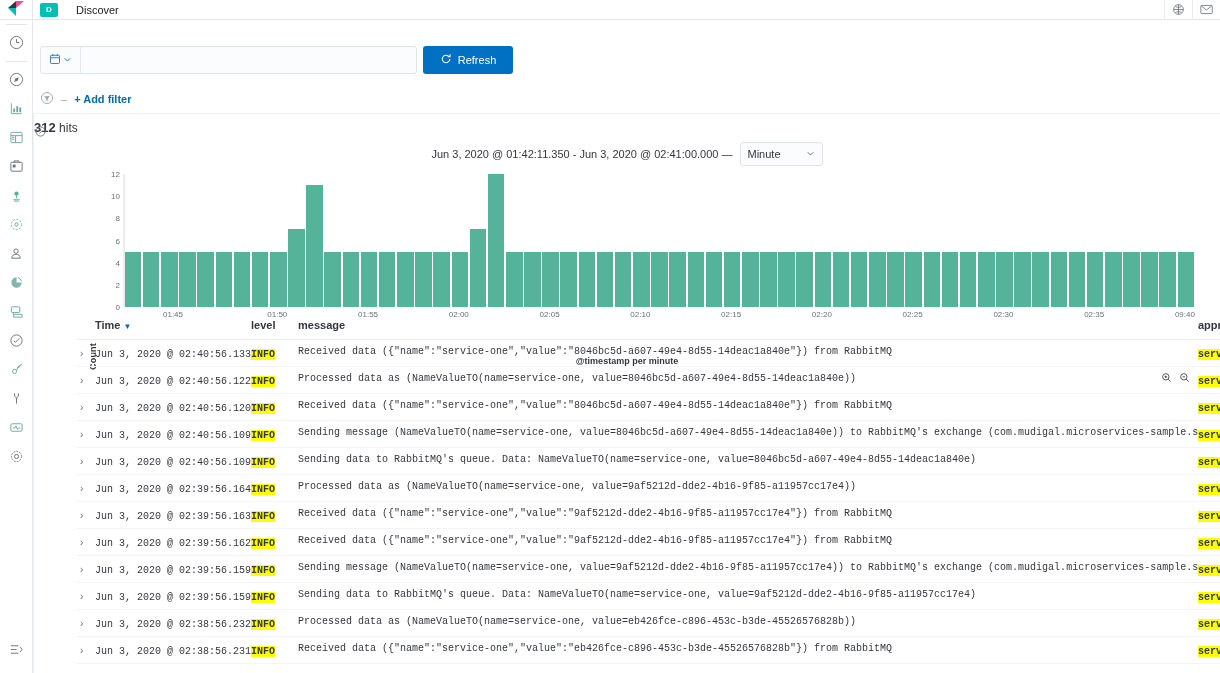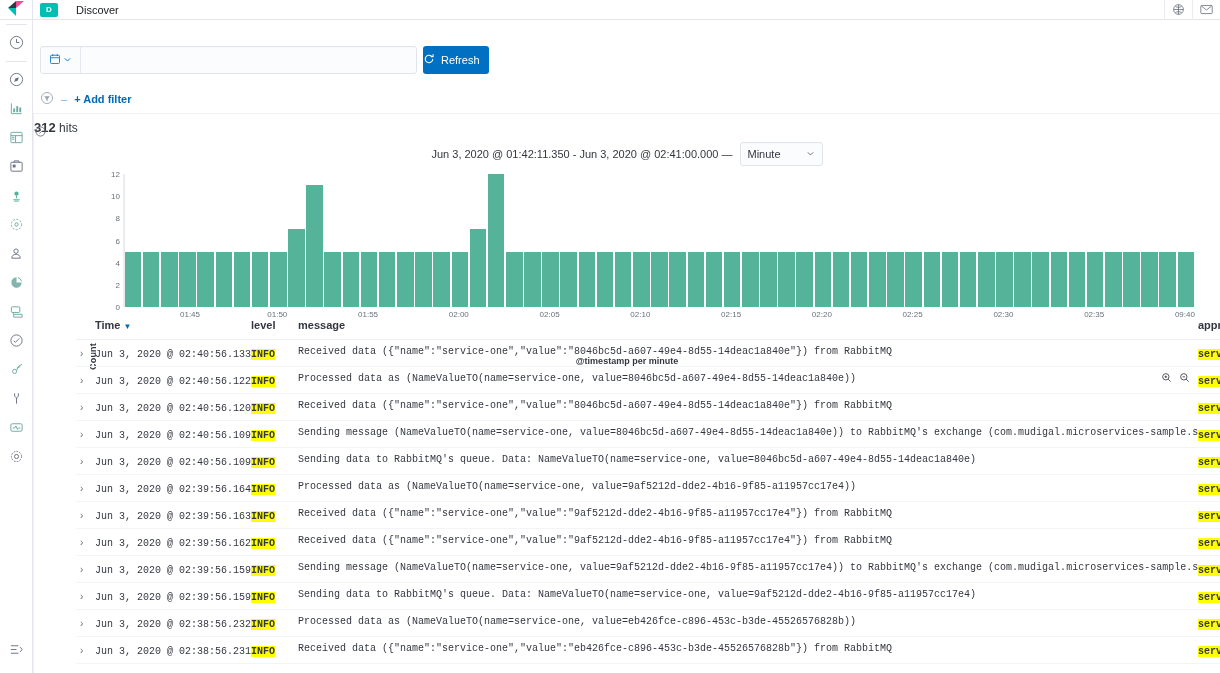--- a/index.html
+++ b/index.html
@@ -88,8 +88,8 @@
   }
   .qb-arrow { color: #69707d; font-size: 11px; }
   .refresh-btn {
-    width: 66px; height: 28px; background: #0071C2; color: #fff;
-    border-radius: 3px; display: flex; align-items: center; 
+    width: 90px; height: 28px; background: #0071C2; color: #fff;
+    border-radius: 3px; display: flex; align-items: center; justify-content: center;
     gap: 6px; font-size: 11px; cursor: pointer; border: none;
     font-family: "Liberation Sans", sans-serif;
   }

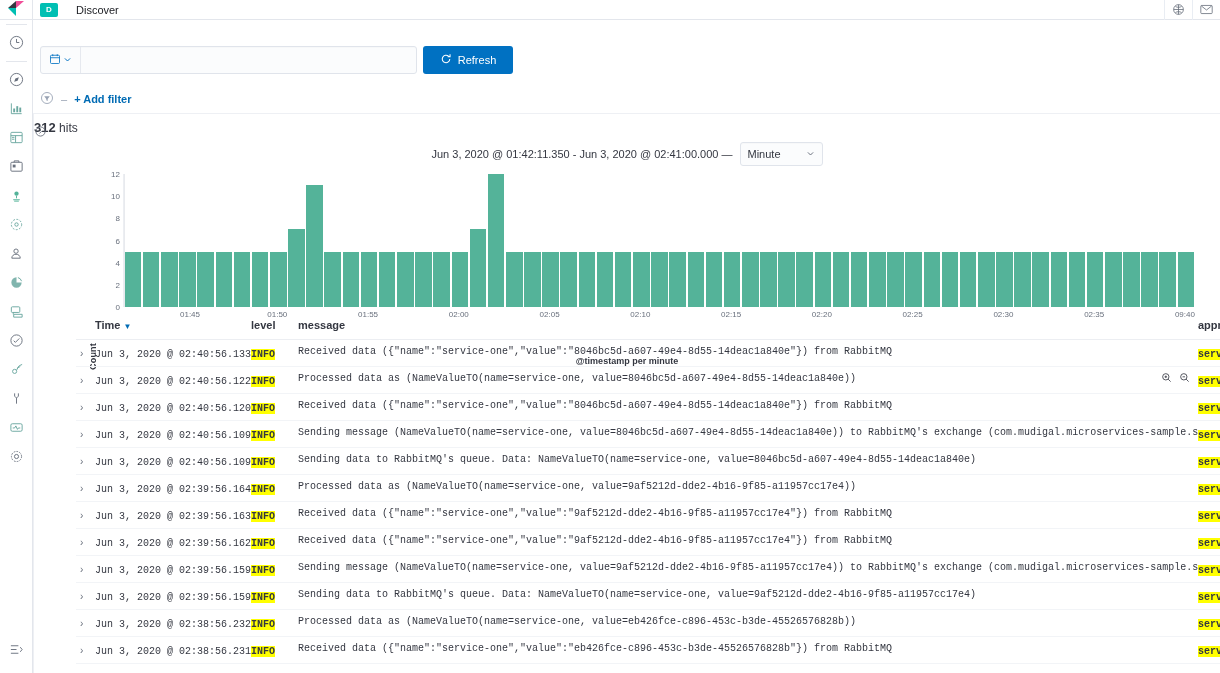--- a/index.html
+++ b/index.html
@@ -503,7 +503,7 @@
           <div class="tickline" style="left: 0px; height: 133px;"></div>
         </div>
       <div class="xaxis" id="xaxis">
-          <span class="xtick" style="left: 67px;">01:45</span>
+          <span class="xtick" style="left: 50px;">01:45</span>
           <span class="xtick" style="left: 154.297px;">01:50</span>
           <span class="xtick" style="left: 245.059px;">01:55</span>
           <span class="xtick" style="left: 335.822px;">02:00</span>

